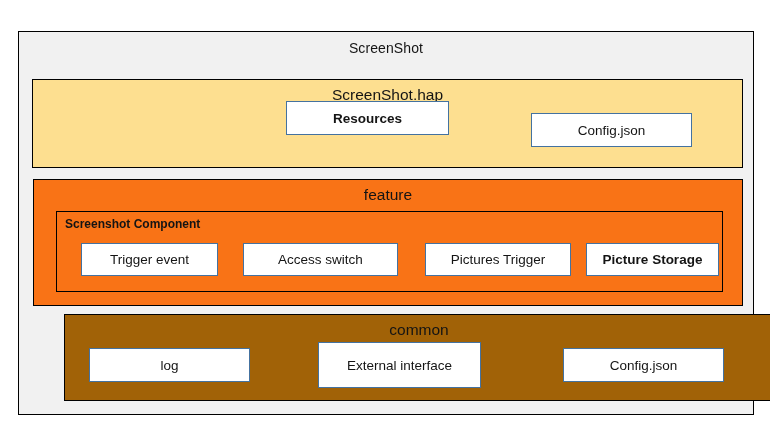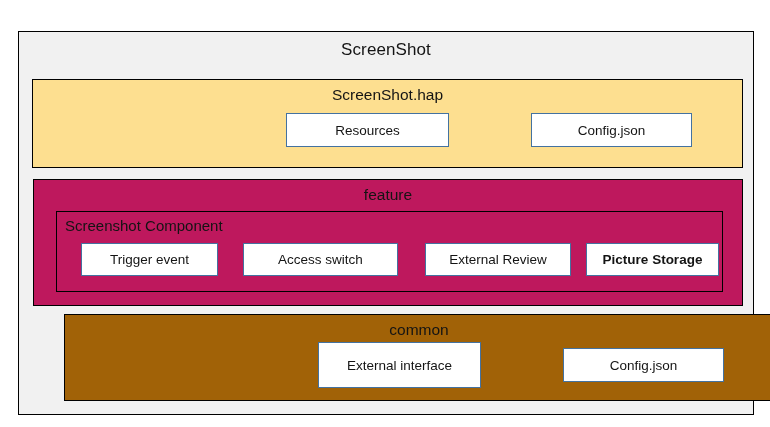--- a/index.html
+++ b/index.html
@@ -38,7 +38,7 @@
     top: 8px;
     width: 100%;
     text-align: center;
-    font-size: 17px;
+    font-size: 14px;
     color: #141414;
     letter-spacing: 0.1px;
   }

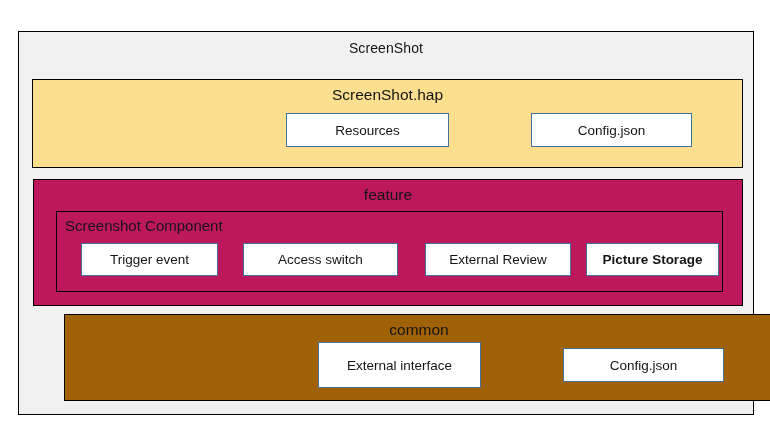--- a/index.html
+++ b/index.html
@@ -130,7 +130,7 @@
       <div class="panel-title">ScreenShot.hap</div>
 
 
-      <div class="box" style="left:253px; top:33px; width:163px; height:34px;">Resources</div>
+      <div class="box" style="left:253px; top:21px; width:163px; height:34px;font-weight:bold;">Resources</div>
 
       <div class="box" style="left:498px; top:33px; width:161px; height:34px;">Config.json</div>
     </div>

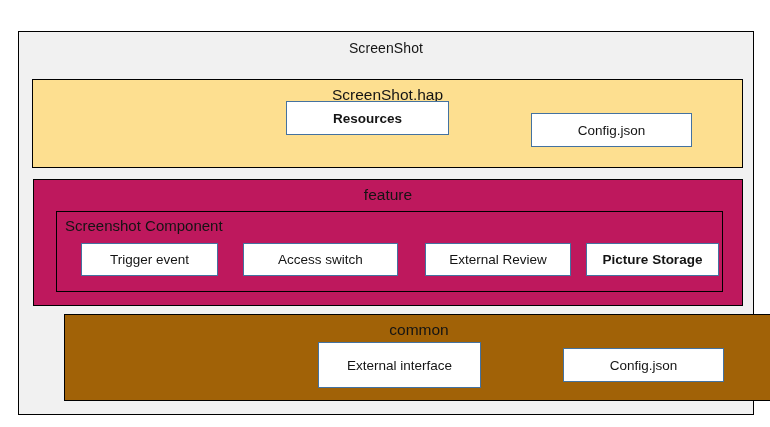--- a/index.html
+++ b/index.html
@@ -61,7 +61,7 @@
     top: 147px;
     width: 710px;
     height: 127px;
-    background: #be185d;
+    background: #f97316;
   }
   .panel-common {
     left: 14px;

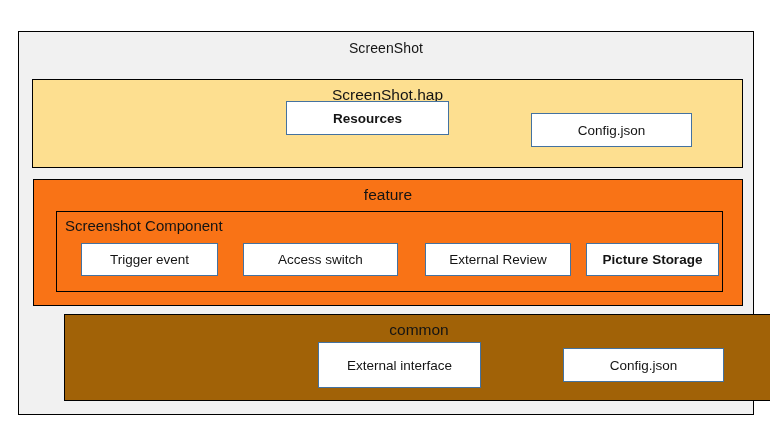--- a/index.html
+++ b/index.html
@@ -99,8 +99,9 @@
     position: absolute;
     left: 8px;
     top: 5px;
-    font-size: 15px;
+    font-size: 12px;
     color: #141414;
+    font-weight: bold;
   }
 
   

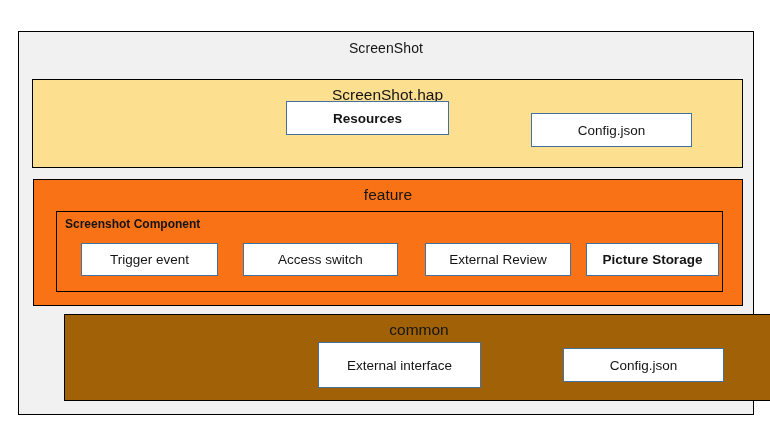--- a/index.html
+++ b/index.html
@@ -147,7 +147,7 @@
 
         <div class="box" style="left:186px; top:31px; width:155px; height:33px;">Access switch</div>
 
-        <div class="box" style="left:368px; top:31px; width:146px; height:33px;">External Review</div>
+        <div class="box" style="left:368px; top:31px; width:146px; height:33px;">Pictures Trigger</div>
 
         <div class="box" style="left:529px; top:31px; width:133px; height:33px;font-weight:bold;">Picture Storage</div>
       </div>

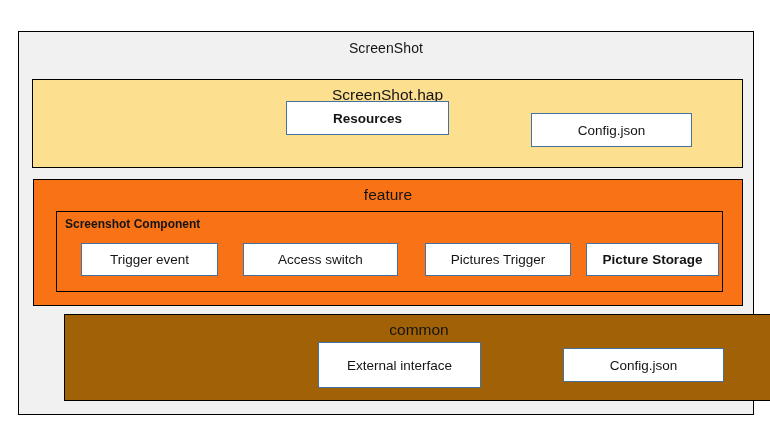--- a/index.html
+++ b/index.html
@@ -156,6 +156,7 @@
     <div class="panel panel-common">
       <div class="panel-title">common</div>
 
+      <div class="box" style="left:24px; top:33px; width:161px; height:34px;">log</div>
 
       <div class="box" style="left:253px; top:27px; width:163px; height:46px;">External interface</div>
 

